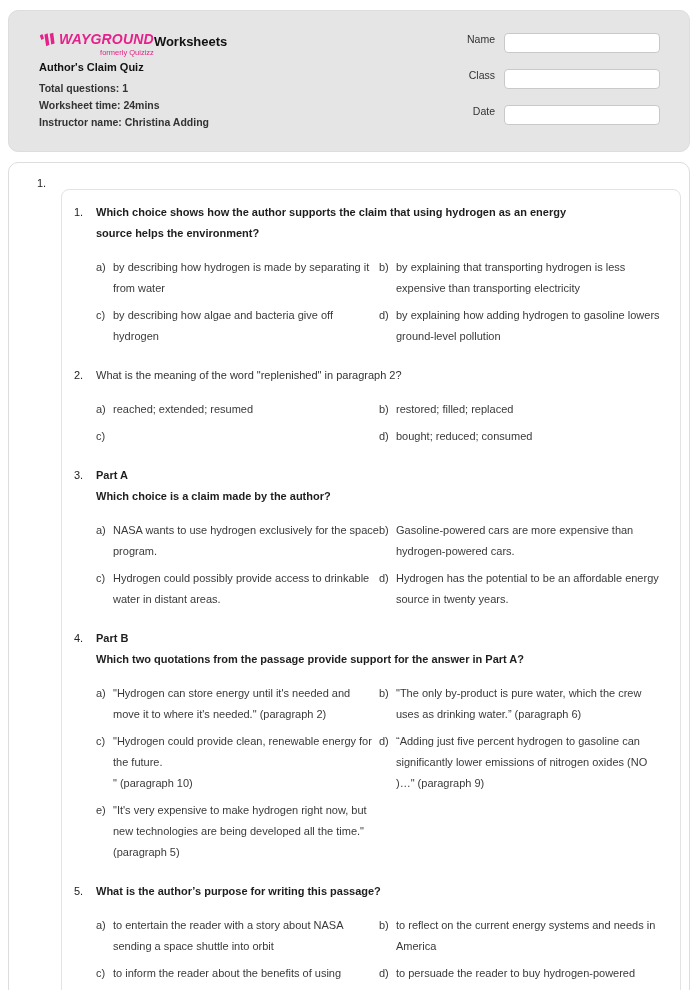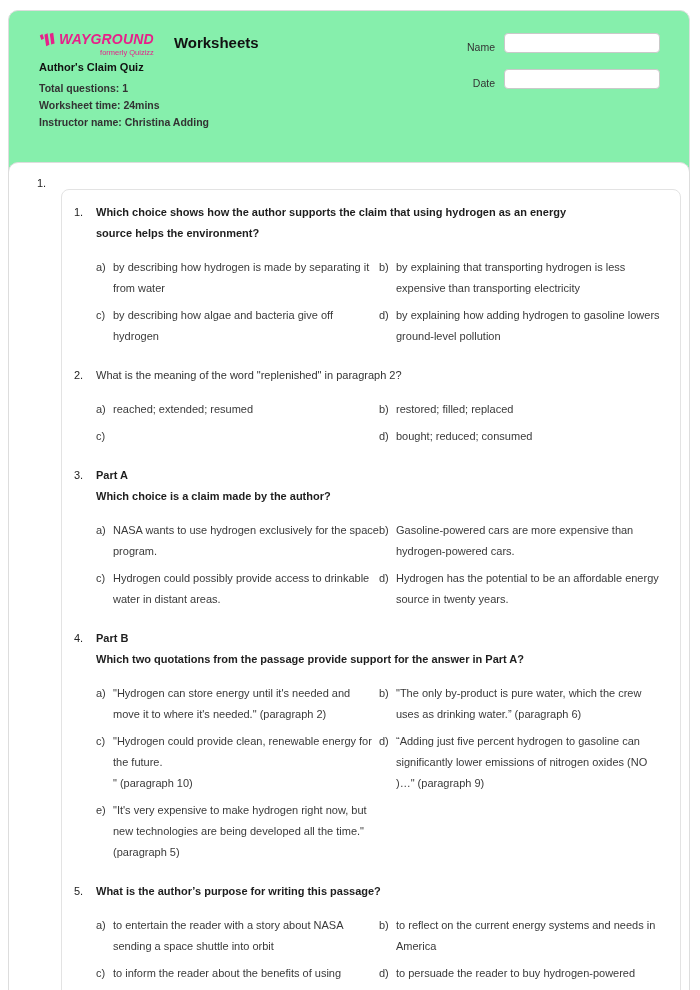--- a/index.html
+++ b/index.html
@@ -18,8 +18,8 @@
   .header-card {
     position: absolute;
     left: 8px; top: 10px;
-    width: 682px; height: 180px;
-    background: #86efac;
+    width: 682px; height: 142px;
+    background: #e5e5e5;
     border: 1px solid #ddd;
     border-radius: 10px;
   }

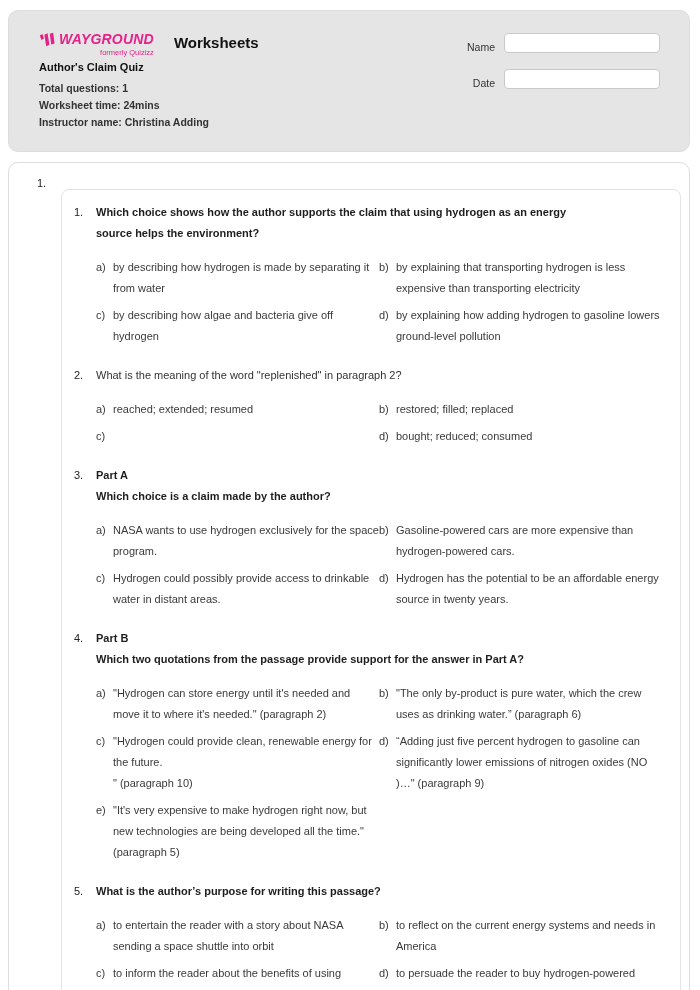--- a/index.html
+++ b/index.html
@@ -36,7 +36,7 @@
     font-size: 7.5px; color: #e6218a;
     align-self: flex-end; margin-top: 1px;
   }
-  .product { font-size: 15px; font-weight: bold; color: #111; margin: 3px 0 0 20px; }
+  .product { font-size: 13px; font-weight: bold; color: #111; margin: 3px 0 0 0; }
   .quiz-title { font-size: 11px; font-weight: bold; color: #111; margin-top: 4px; }
   .meta { margin-top: 7px; }
   .meta-line { font-size: 10.5px; color: #333; line-height: 17px; font-weight: bold; }

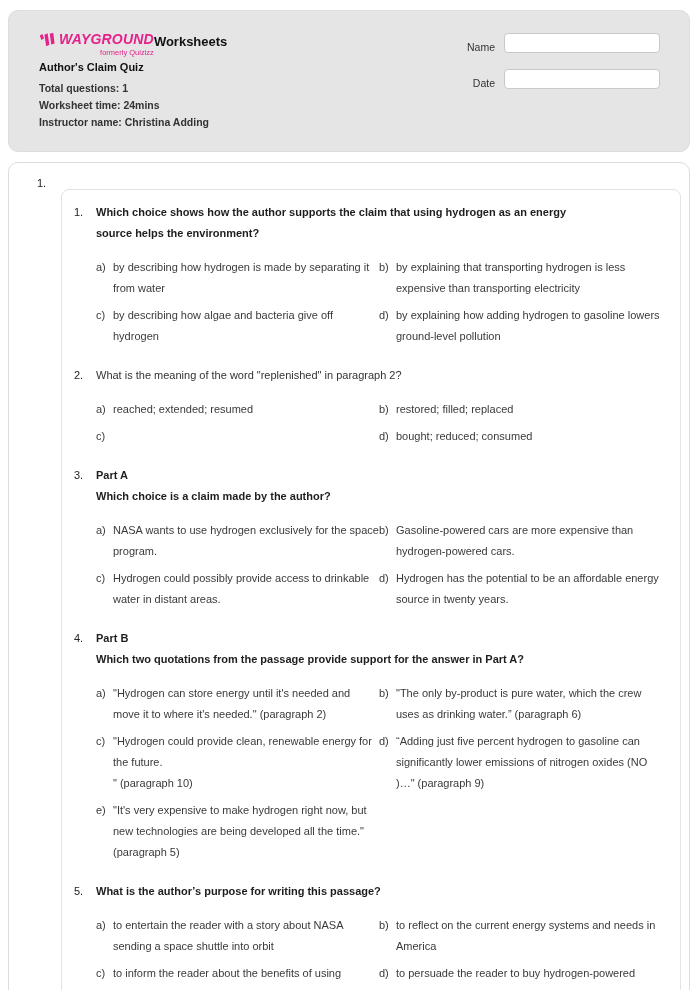--- a/index.html
+++ b/index.html
@@ -42,7 +42,7 @@
   .meta-line { font-size: 10.5px; color: #333; line-height: 17px; font-weight: bold; }
 
   .header-fields { position: absolute; right: 29px; top: 22px; }
-  .field-row { display: flex; align-items: flex-end; margin-bottom: 16px; }
+  .field-row { display: flex; align-items: flex-start; margin-bottom: 16px; }
   .field-label {
     width: 56px; text-align: right; font-size: 10.5px;
     color: #333; margin-right: 9px;

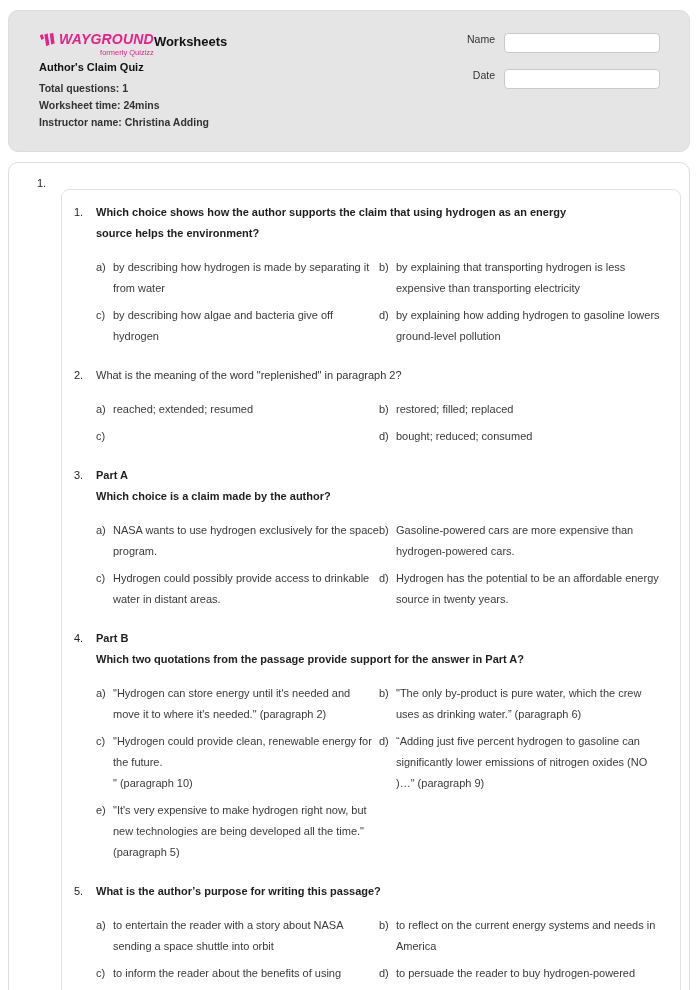--- a/index.html
+++ b/index.html
@@ -127,6 +127,10 @@
         <input class="field-input" type="text" value="" style="">
       </div>
       <div class="field-row">
+        <span class="field-label">Class</span>
+        <input class="field-input" type="text" value="" style="">
+      </div>
+      <div class="field-row">
         <span class="field-label">Date</span>
         <input class="field-input" type="text" value="" style="">
       </div>

